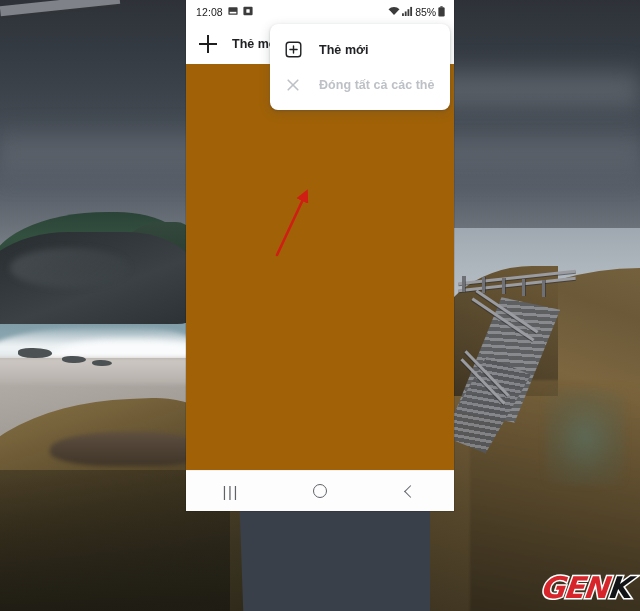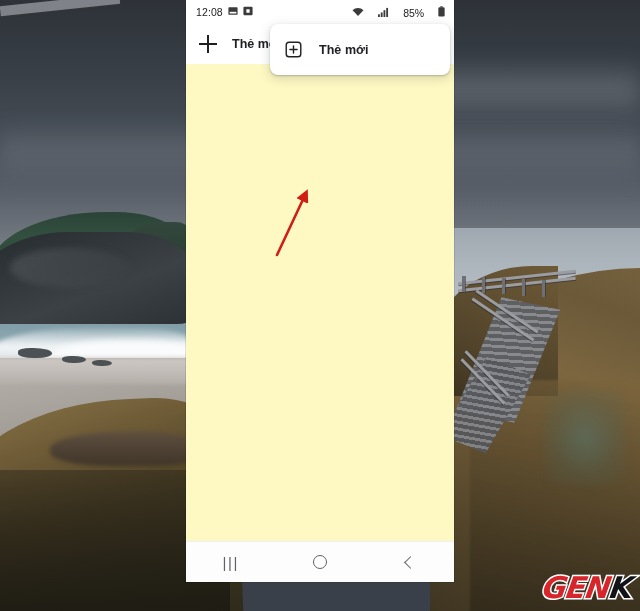--- a/index.html
+++ b/index.html
@@ -178,8 +178,8 @@
   #phone {
     position: absolute;
     left: 186px; top: 0;
-    width: 268px; height: 582px;
-    background: #fef9c3;
+    width: 268px; height: 511px;
+    background: #a16207;
     overflow: hidden;
     box-shadow: 0 0 0 1px rgba(0,0,0,.10);
   }

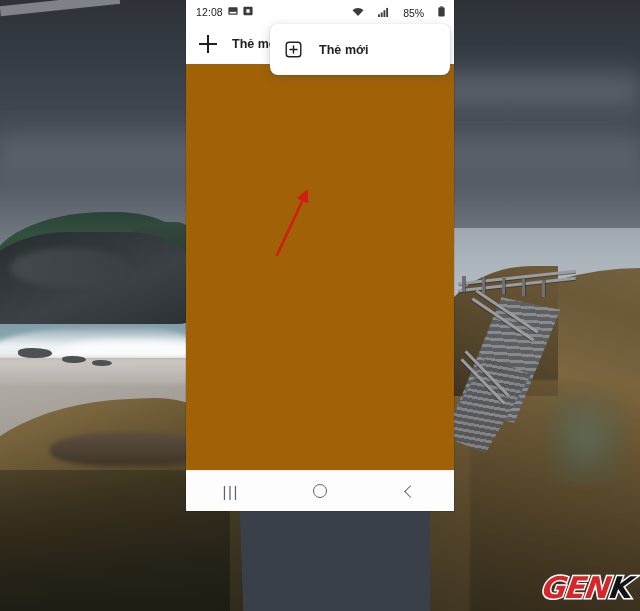--- a/index.html
+++ b/index.html
@@ -196,7 +196,7 @@
   .sb-left { display: flex; align-items: center; gap: 5px; }
   .sb-time { font-size: 10.5px; letter-spacing: .1px; color: #222; }
   .sb-spacer { flex: 1; }
-  .sb-right { display: flex; align-items: flex-end; gap: 14px; }
+  .sb-right { display: flex; align-items: center; gap: 2px; }
   .sb-ico { display: inline-block; }
   .sb-batt-text { font-size: 10.5px; color: #222; letter-spacing: -.1px; }
 

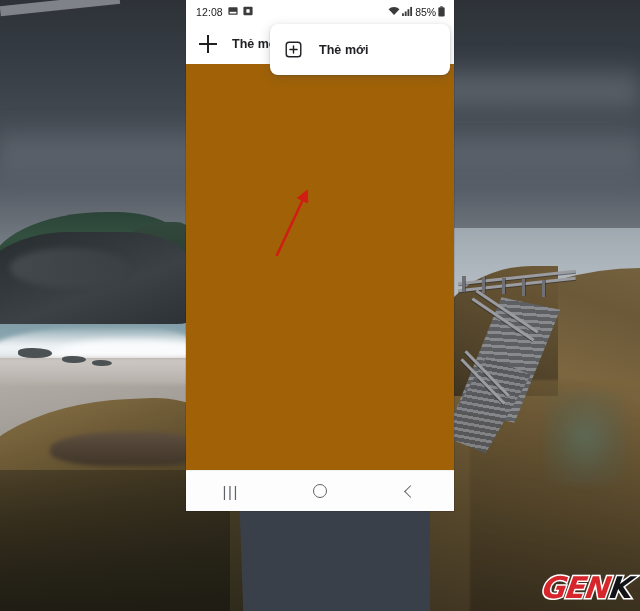--- a/index.html
+++ b/index.html
@@ -408,6 +408,14 @@
     </div>
 
 
+    <div class="menu-item disabled">
+      <span class="mi-ico">
+        <svg width="16" height="16" viewBox="0 0 18 18">
+          <path d="M3.6 3.6 L14.4 14.4 M14.4 3.6 L3.6 14.4" stroke="currentColor" stroke-width="1.8" stroke-linecap="round"></path>
+        </svg>
+      </span>
+      <span class="mi-label">Đóng tất cả các thẻ</span>
+    </div>
 
 
   </div>

